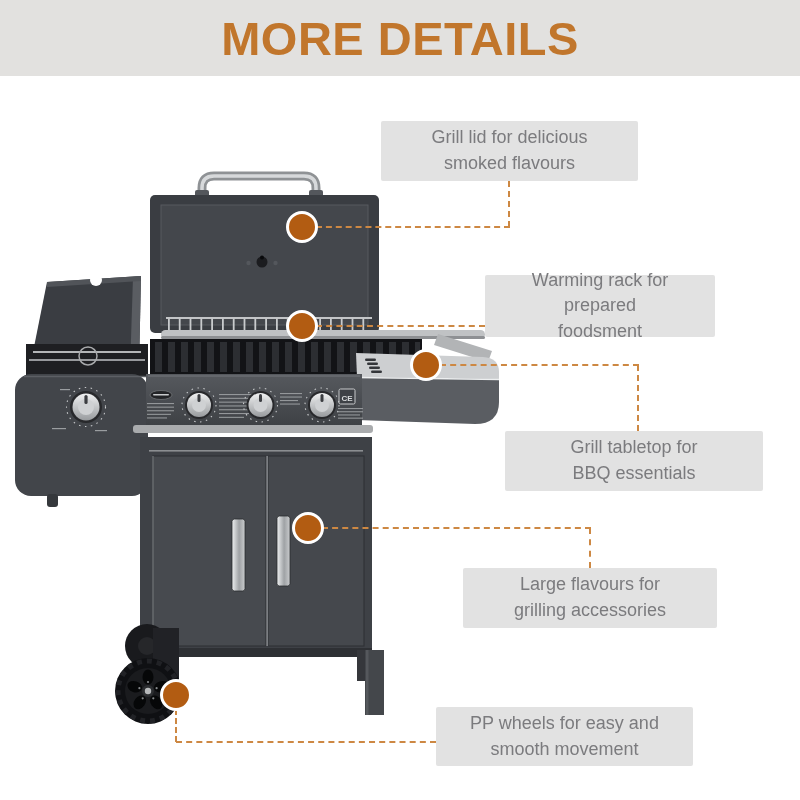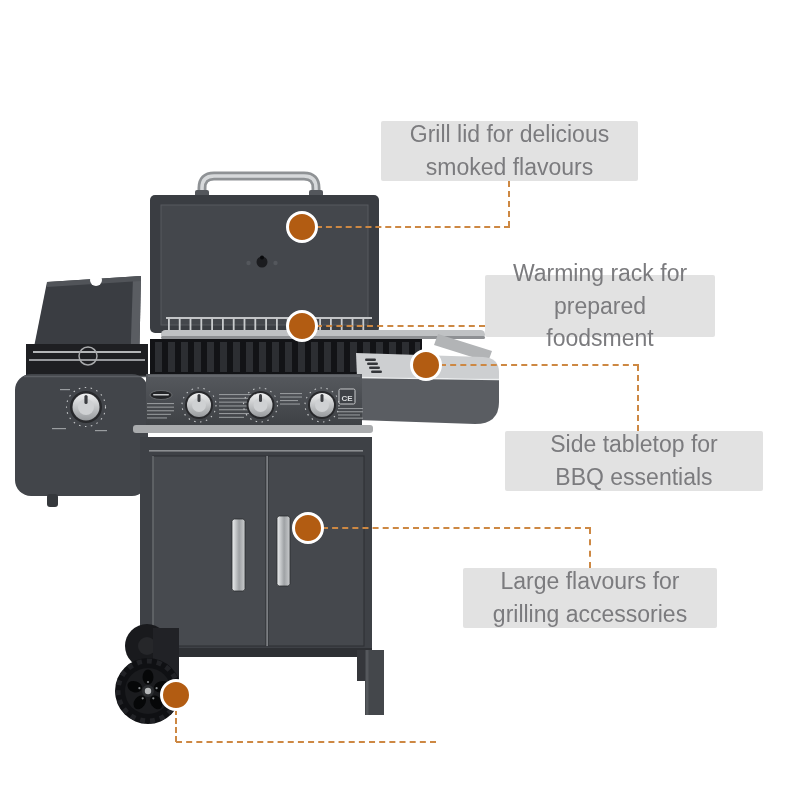--- a/index.html
+++ b/index.html
@@ -46,6 +46,9 @@
 
 <div class="page">
 
+  <header class="hdr">
+    <h1>MORE DETAILS</h1>
+  </header>
 
   <svg class="grill" width="800" height="800" viewBox="0 0 800 800">
     <defs>

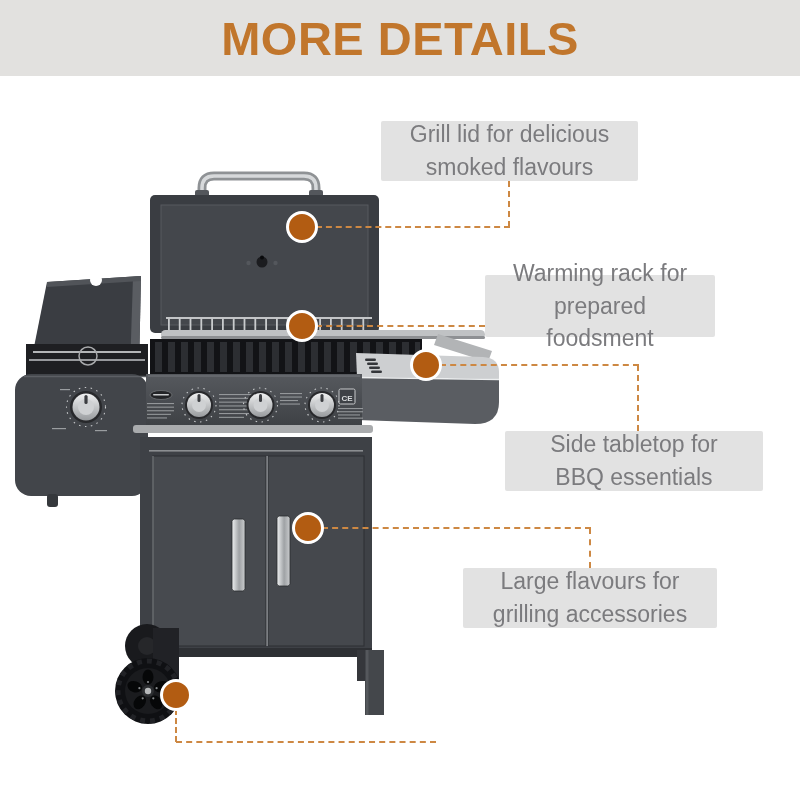--- a/index.html
+++ b/index.html
@@ -10,7 +10,7 @@
        display:flex;align-items:center;justify-content:center;}
   .hdr h1{margin:0;font-size:47px;font-weight:bold;color:#c1762c;letter-spacing:.5px;}
   
-  .callout{position:absolute;background:#e2e2e2;color:#7b7b7e;font-size:23px;line-height:1.42;
+  .callout{position:absolute;background:#e2e2e2;color:#7b7b7e;font-size:18px;line-height:1.42;
            display:flex;align-items:center;justify-content:center;text-align:center;
            white-space:pre-line;border-radius:2px;padding:0 16px;box-sizing:border-box;}
   .co1{left:381px;top:121px;width:257px;height:60px;}

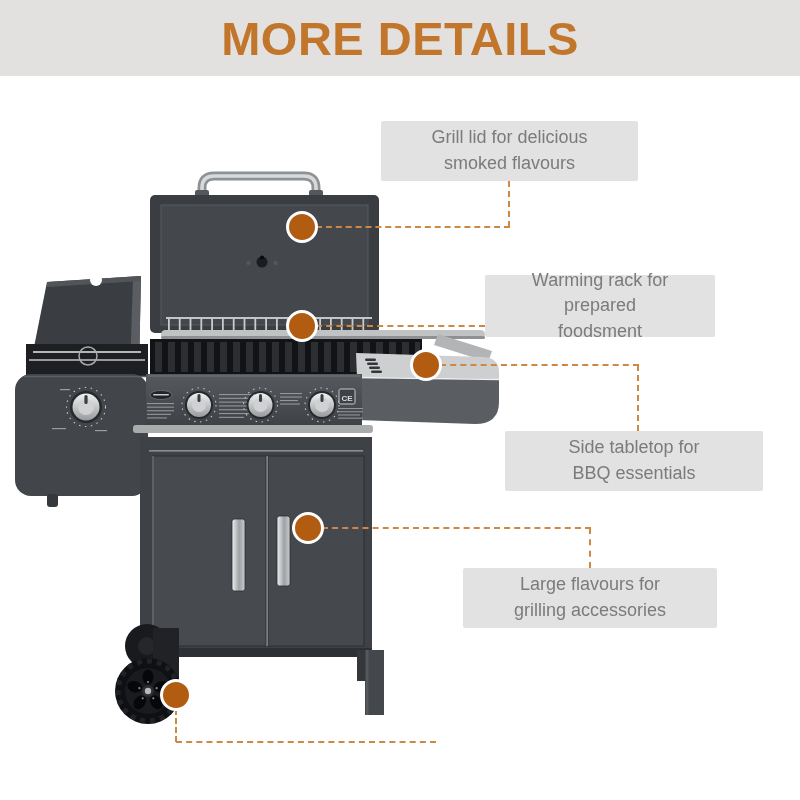--- a/index.html
+++ b/index.html
@@ -266,7 +266,7 @@
 smoked flavours</div>
   <div class="callout co2">Warming rack for prepared
 foodsment</div>
-  <div class="callout co3">Side tabletop for
+  <div class="callout co3">Grill tabletop for
 BBQ essentials</div>
   <div class="callout co4">Large flavours for
 grilling accessories</div>

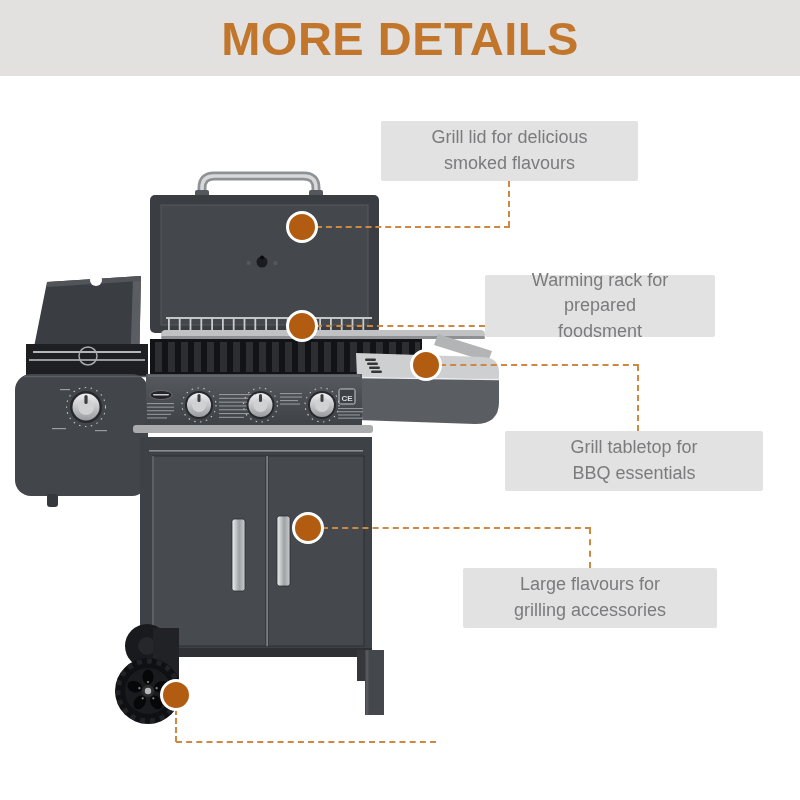--- a/index.html
+++ b/index.html
@@ -270,6 +270,8 @@
 BBQ essentials</div>
   <div class="callout co4">Large flavours for
 grilling accessories</div>
+  <div class="callout co5">PP wheels for easy and
+smooth movement</div>
 
 </div>
 

